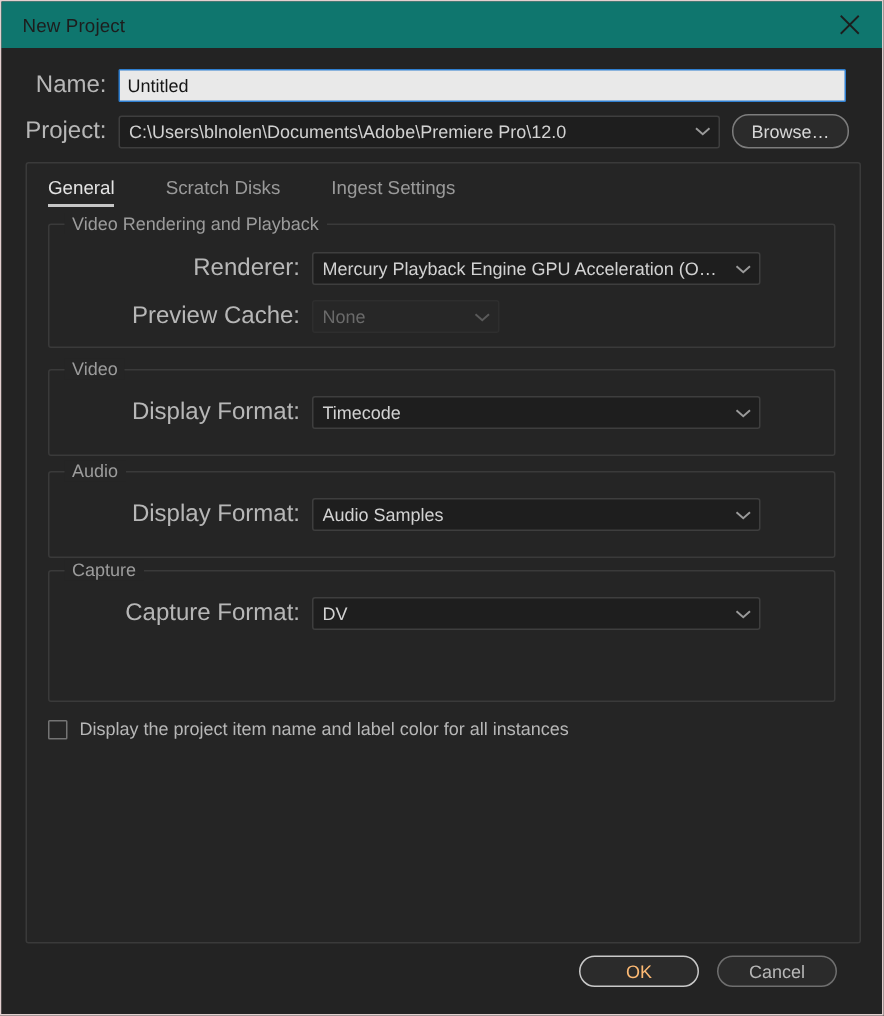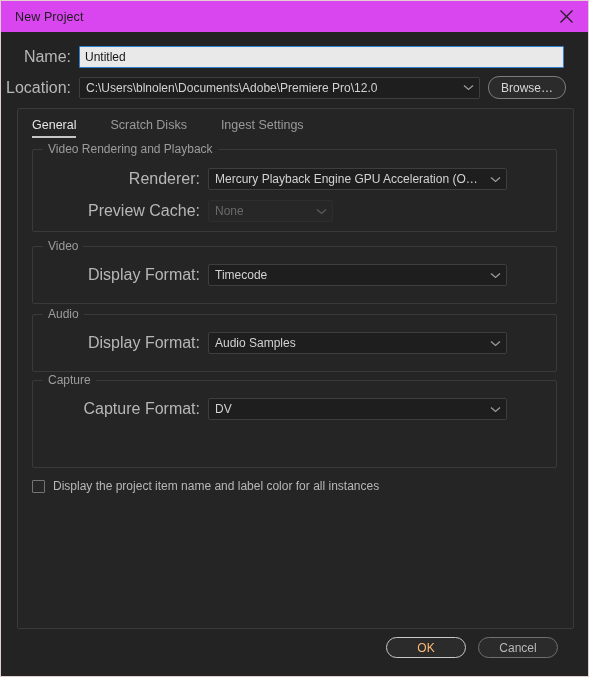--- a/index.html
+++ b/index.html
@@ -30,7 +30,7 @@
   .titlebar {
     height: 31px;
     min-height: 31px;
-    background: #d946ef;
+    background: #0f766e;
     display: flex;
     align-items: center;
     padding: 0 0 0 14px;

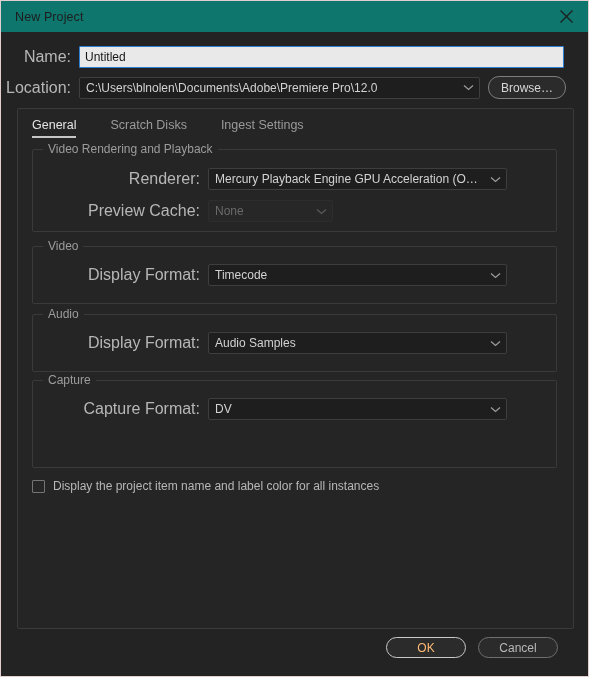--- a/index.html
+++ b/index.html
@@ -292,7 +292,7 @@
     </div>
 
     <div class="field-row row-loc">
-      <div class="field-label">Location:</div>
+      <div class="field-label">Project:</div>
       <div class="combo combo-loc">
         <span class="combo-val">C:\Users\blnolen\Documents\Adobe\Premiere Pro\12.0</span>
         <span class="chev">

